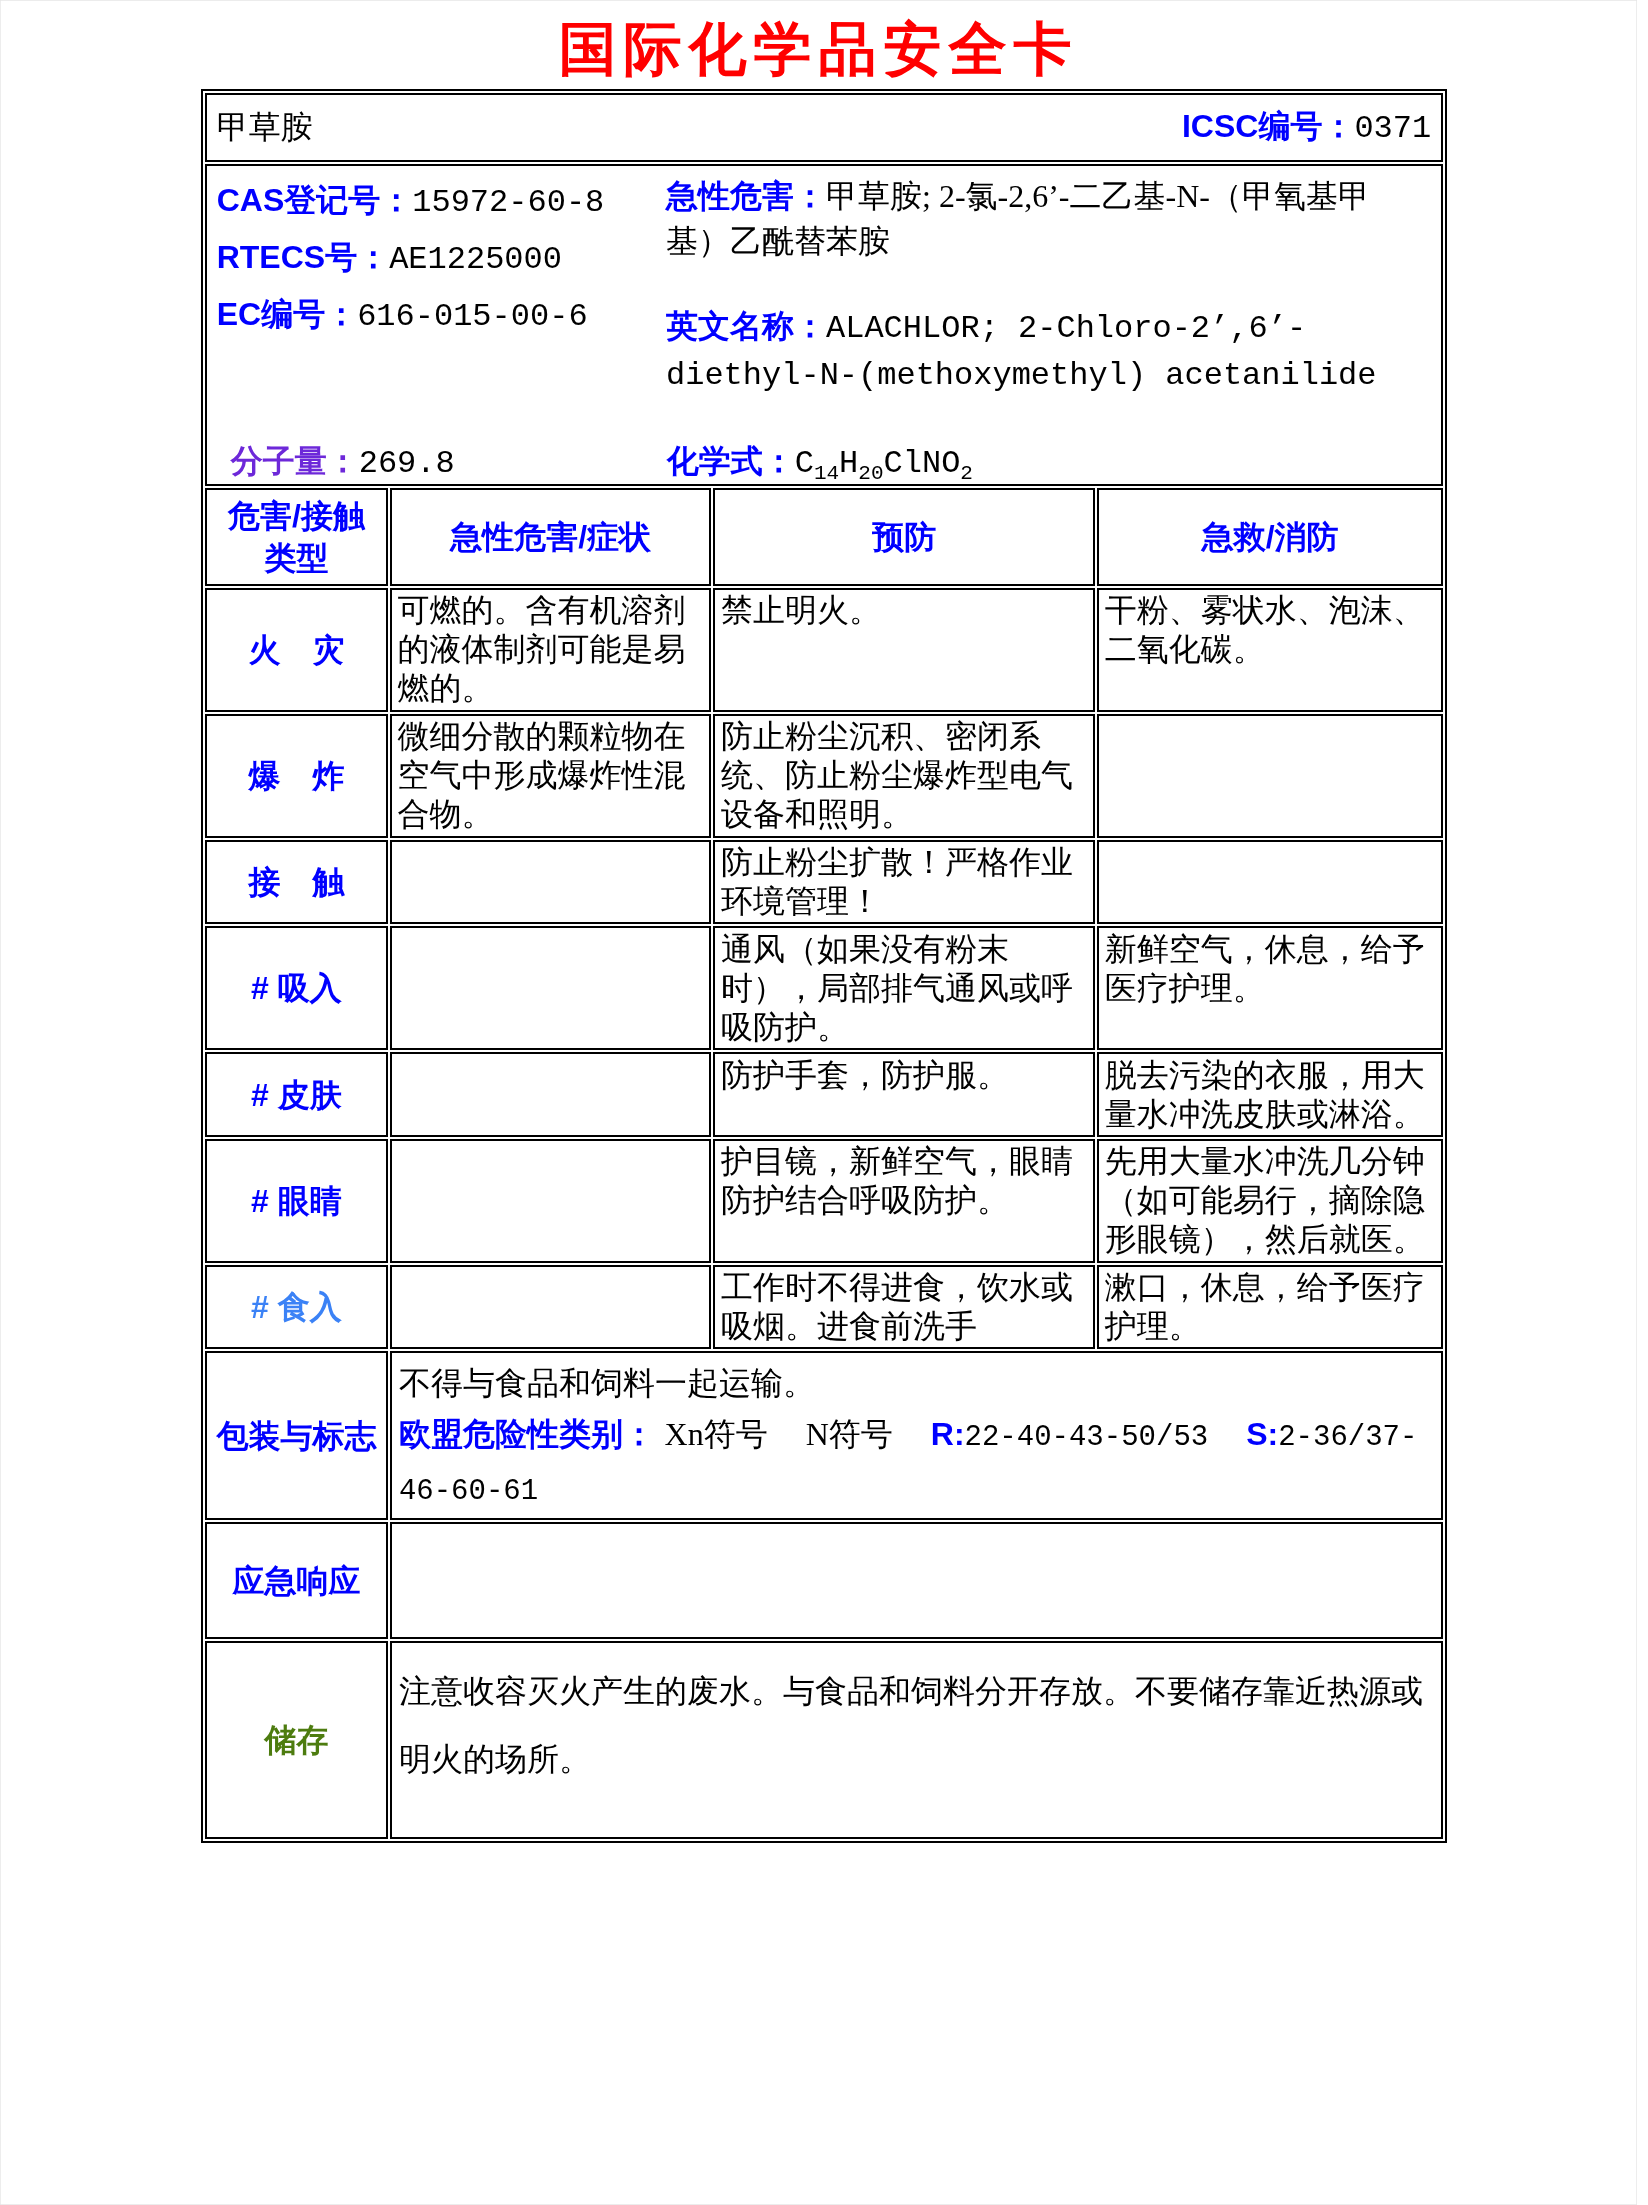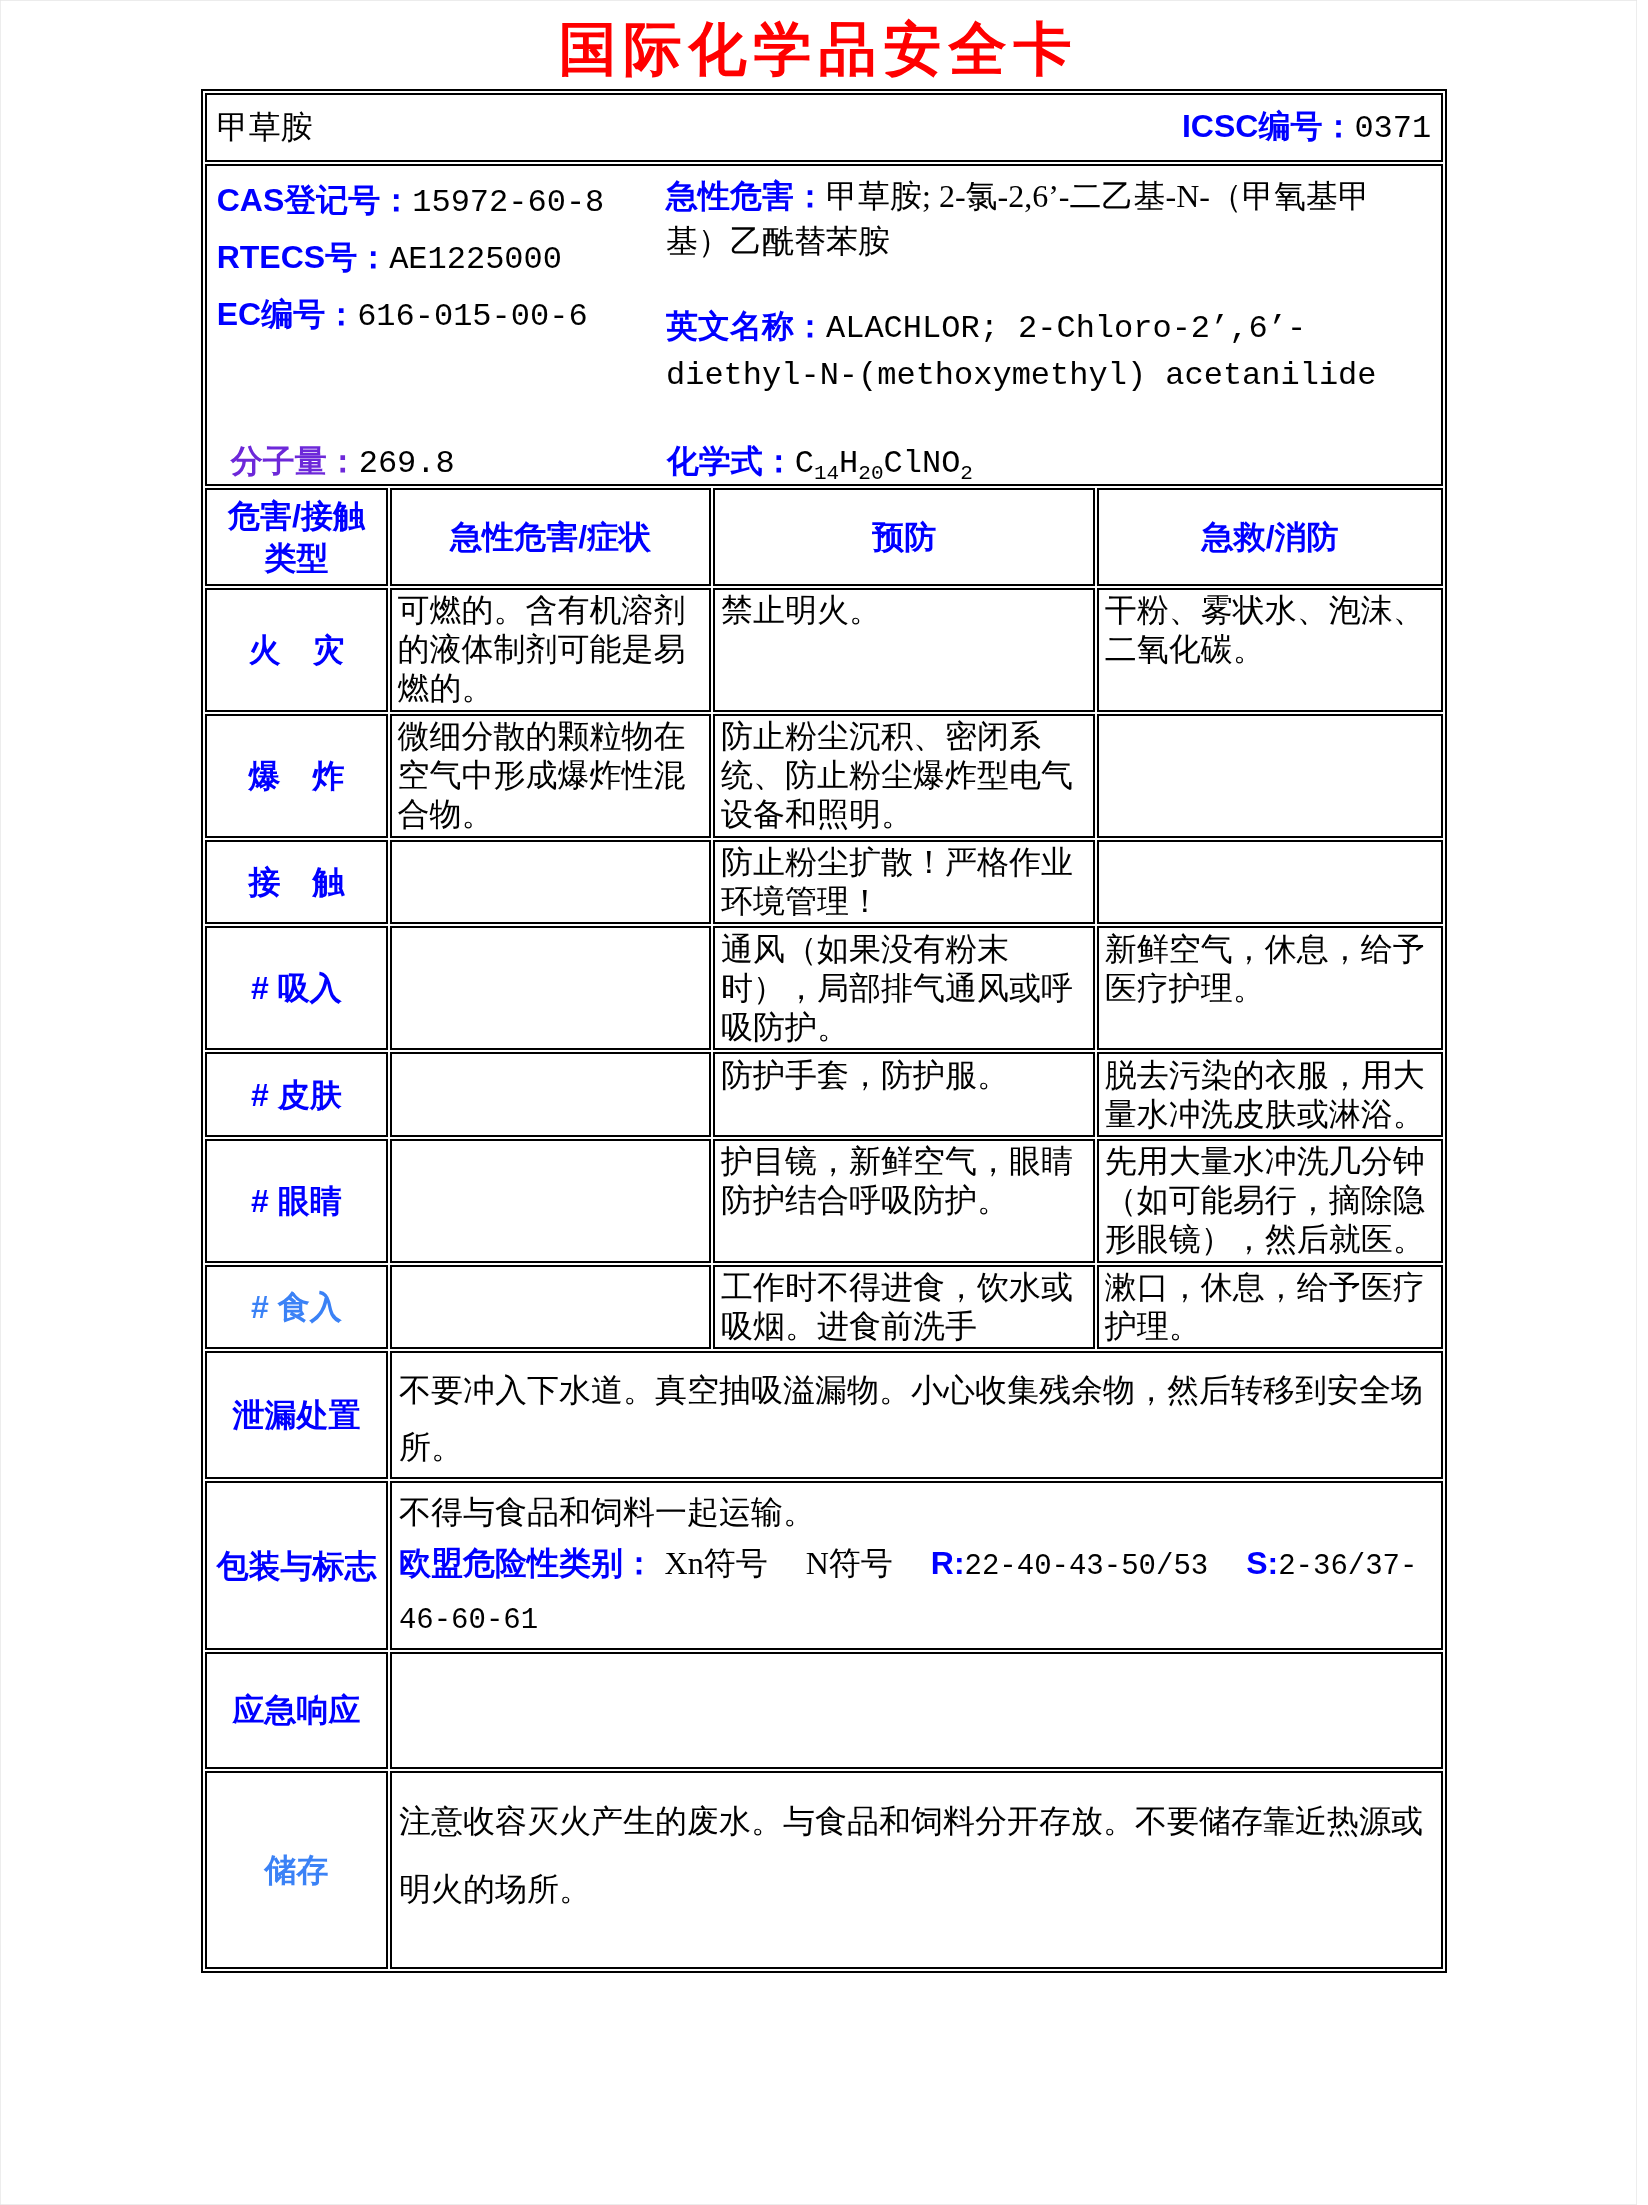--- a/index.html
+++ b/index.html
@@ -145,10 +145,6 @@
           <td class="body-cell" style="height: 81px;">漱口，休息，给予医疗护理。</td>
         </tr>
         <tr>
-          <td class="label-cell" style="height: 105px; color: rgb(0, 0, 255);">泄漏处置</td>
-          <td class="full-content fc-spill" colspan="3">不要冲入下水道。真空抽吸溢漏物。小心收集残余物，然后转移到安全场所。</td>
-        </tr>
-        <tr>
           <td class="label-cell" style="height: 151px; color: rgb(0, 0, 255);">包装与标志</td>
           <td class="full-content fc-packaging" colspan="3">
             <div>不得与食品和饲料一起运输。</div>

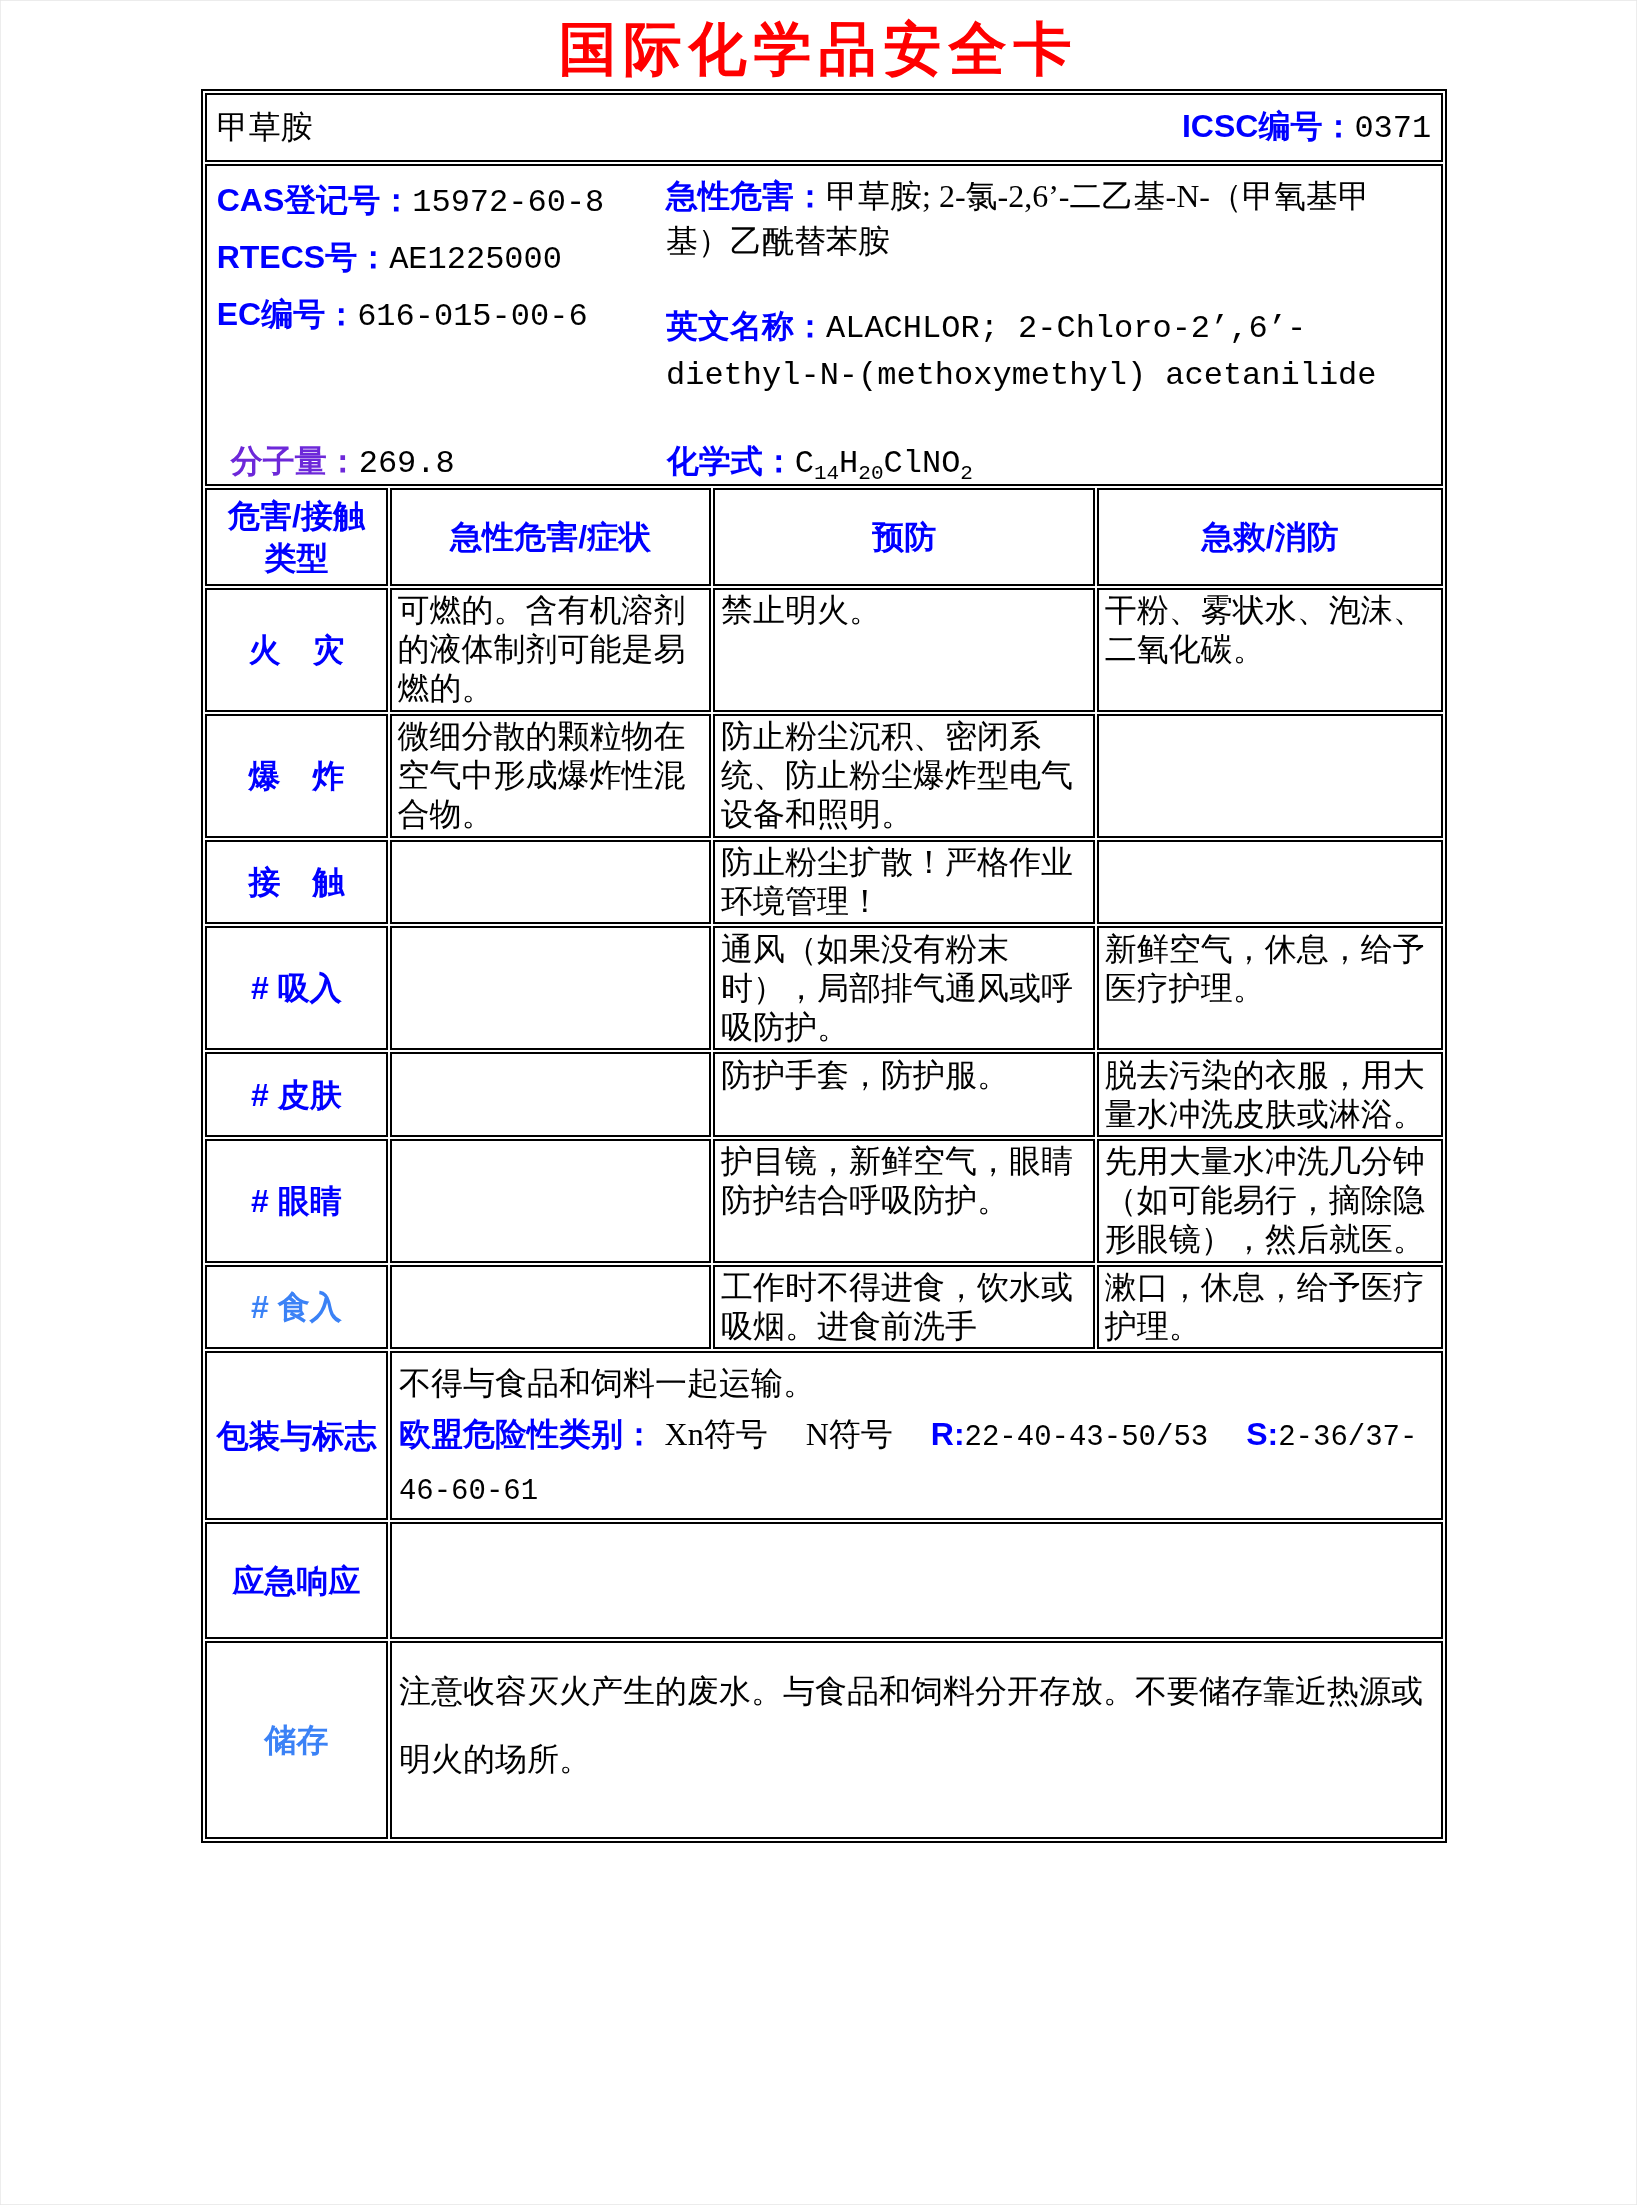--- a/index.html
+++ b/index.html
@@ -156,7 +156,7 @@
           <td class="full-content fc-emergency" colspan="3"></td>
         </tr>
         <tr>
-          <td class="label-cell" style="height: 198px; color: #3b82f6; text-align: center;">储存</td>
+          <td class="label-cell" style="height: 198px; color: #4d7c0f; text-align: center;">储存</td>
           <td class="full-content fc-storage" colspan="3">注意收容灭火产生的废水。与食品和饲料分开存放。不要储存靠近热源或明火的场所。</td>
         </tr>
       </tbody>

